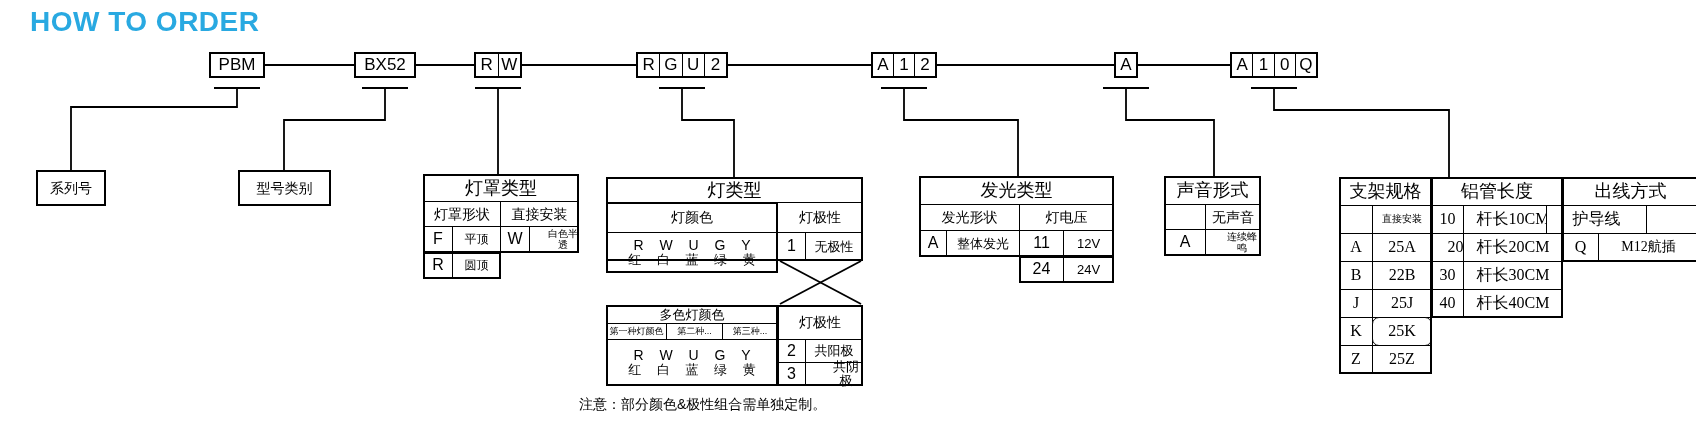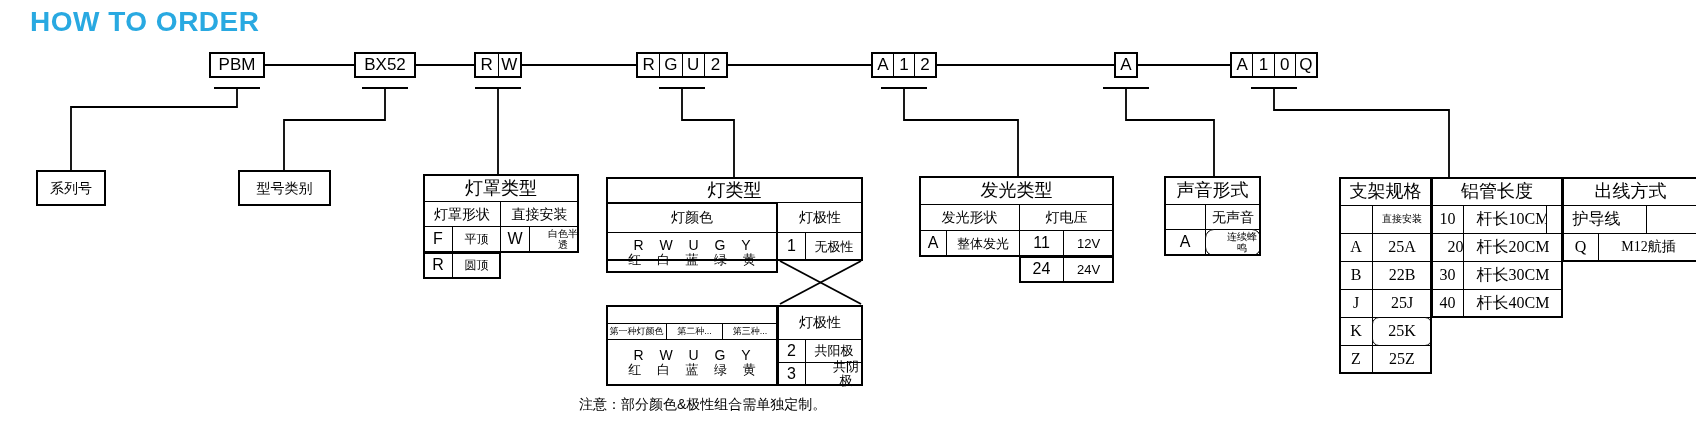--- a/index.html
+++ b/index.html
@@ -145,7 +145,7 @@
   <div class="c" style="left:1148px;top:204px;width:42px;height:26px;"></div>
   <div class="c t14" style="left:1189px;top:204px;width:56px;height:26px;">无声音</div>
   <div class="c" style="left:1148px;top:229px;width:42px;height:27px;">A</div>
-  <div class="c t11" style="left:1189px;top:229px;width:56px;height:27px;border-radius:9px;">连续蜂鸣</div>
+  <div class="c t11" style="left:1189px;top:229px;width:56px;height:27px;">连续蜂鸣</div>
   <div class="frame" style="left:1148px;top:176px;width:97px;height:80px;"></div>
 
   <div class="c t18" style="left:1323px;top:177px;width:93px;height:29px;">支架规格</div>

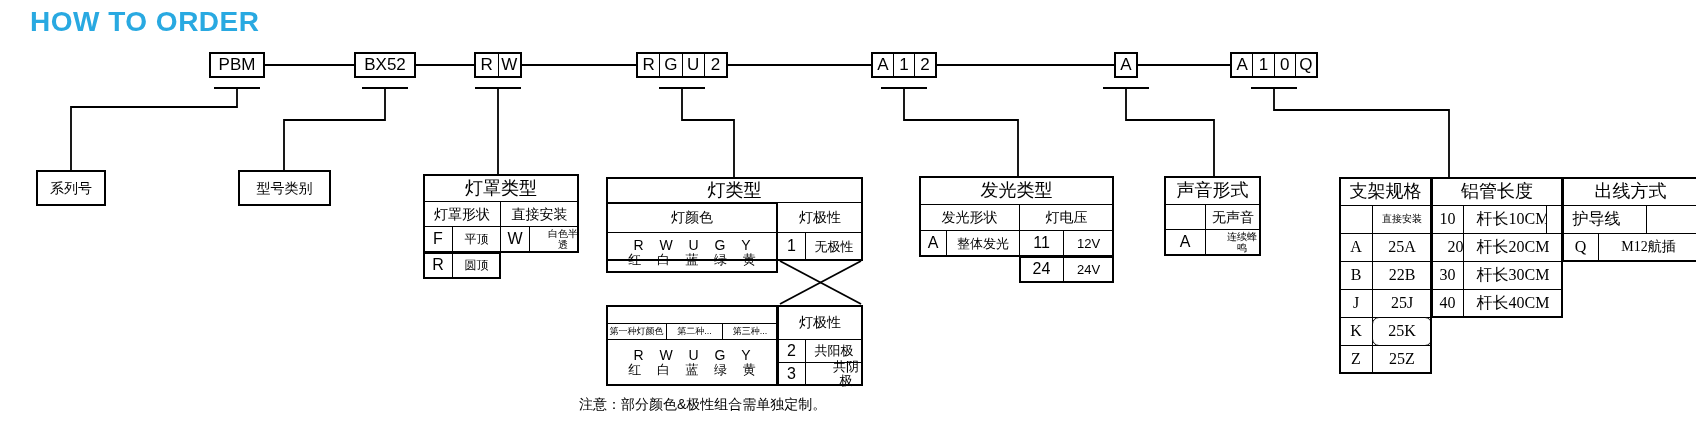--- a/index.html
+++ b/index.html
@@ -114,6 +114,7 @@
   <div class="frame" style="left:590px;top:177px;width:257px;height:84px;"></div>
   <div class="frame" style="left:590px;top:202px;width:172px;height:71px;"></div>
 
+  <div class="c t13" style="left:590px;top:305px;width:172px;height:19px;">多色灯颜色</div>
   <div class="c t9" style="left:590px;top:323px;width:61px;height:17px;">第一种灯颜色</div>
   <div class="c t9" style="left:650px;top:323px;width:57px;height:17px;">第二种...</div>
   <div class="c t9" style="left:706px;top:323px;width:56px;height:17px;">第三种...</div>

